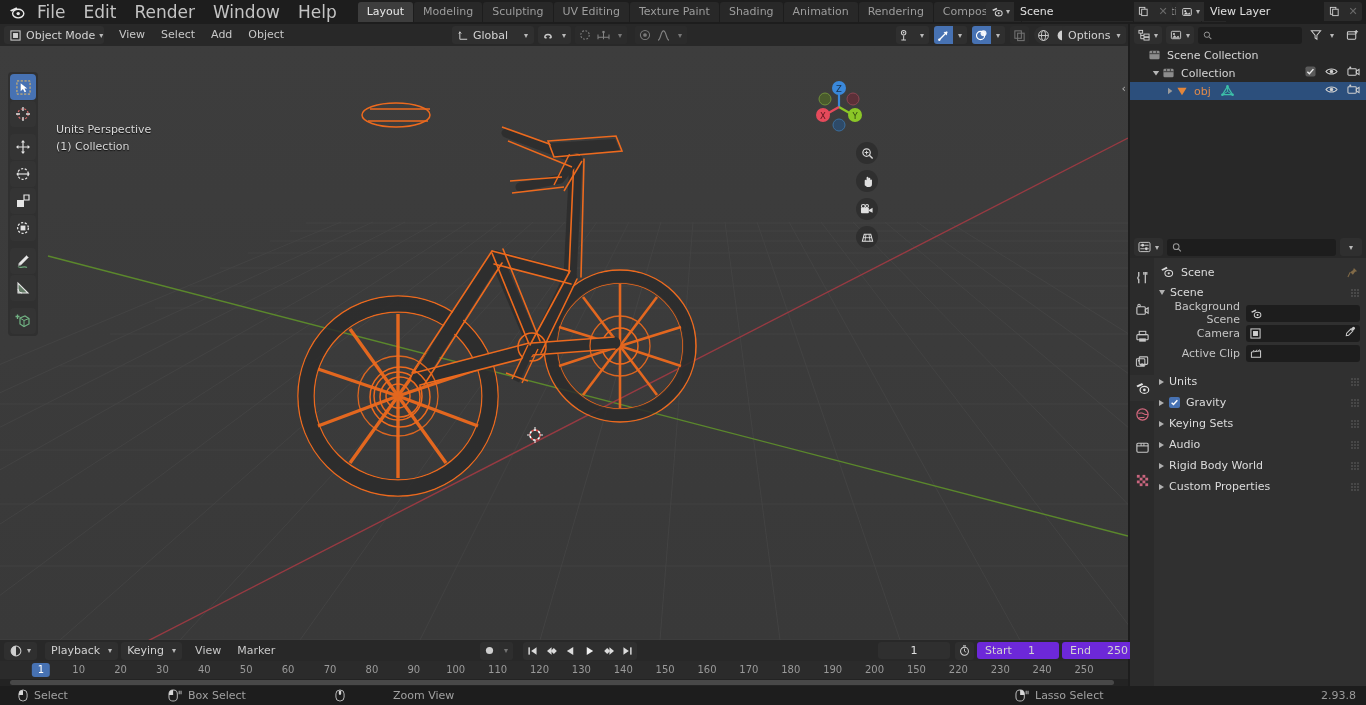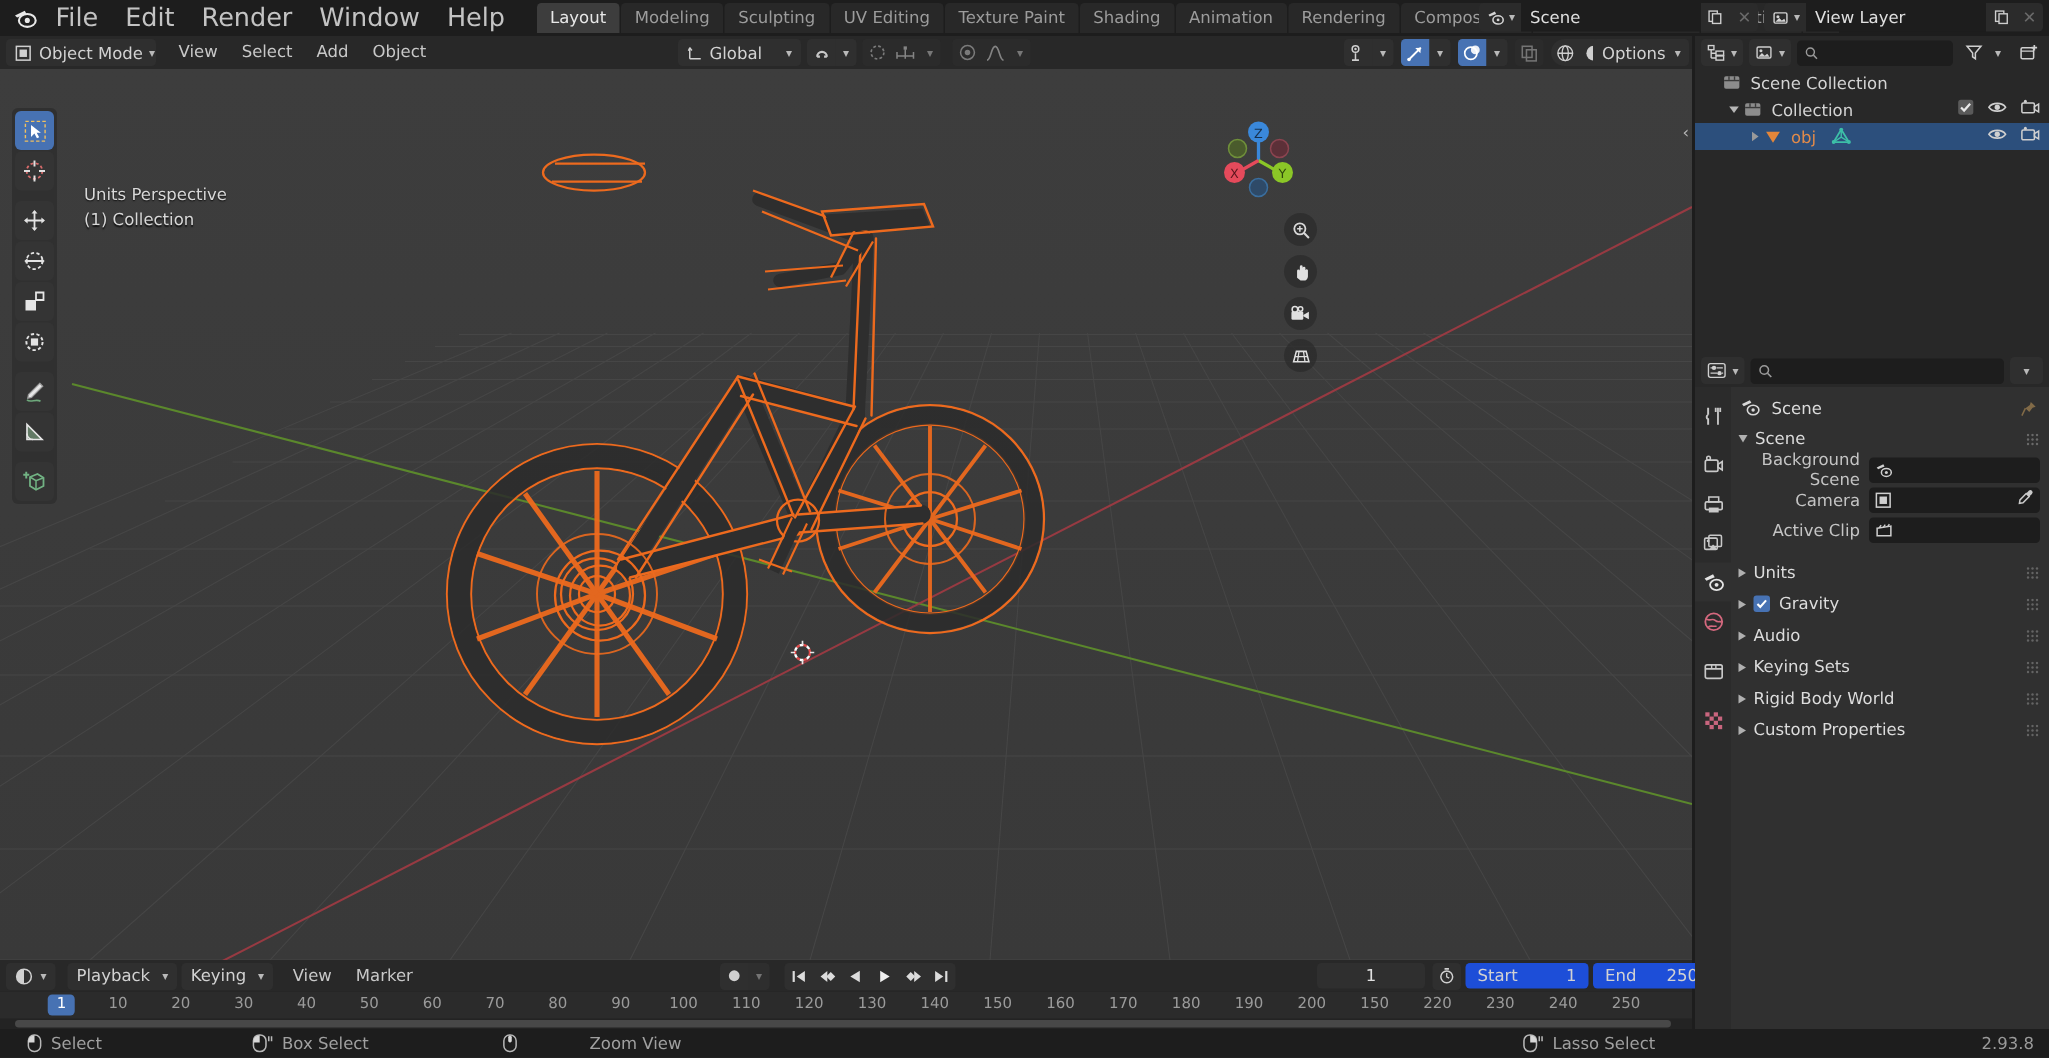--- a/index.html
+++ b/index.html
@@ -1167,7 +1167,7 @@
           </div>
           <div class="panel-head" style="height:21px;margin-bottom:0">
             <span class="tri"></span>
-            <span style="font-size:11px;margin-left:0">Audio</span>
+            <span style="font-size:11px;margin-left:0">Keying Sets</span>
             <span class="grip"><svg width="9" height="9" viewBox="0 0 9 9">
                 <g fill="#8f8f8f">
                   <circle cx="1" cy="1" r=".8"></circle>
@@ -1184,7 +1184,7 @@
           </div>
           <div class="panel-head" style="height:21px;margin-bottom:0">
             <span class="tri"></span>
-            <span style="font-size:11px;margin-left:0">Keying Sets</span>
+            <span style="font-size:11px;margin-left:0">Audio</span>
             <span class="grip"><svg width="9" height="9" viewBox="0 0 9 9">
                 <g fill="#8f8f8f">
                   <circle cx="1" cy="1" r=".8"></circle>

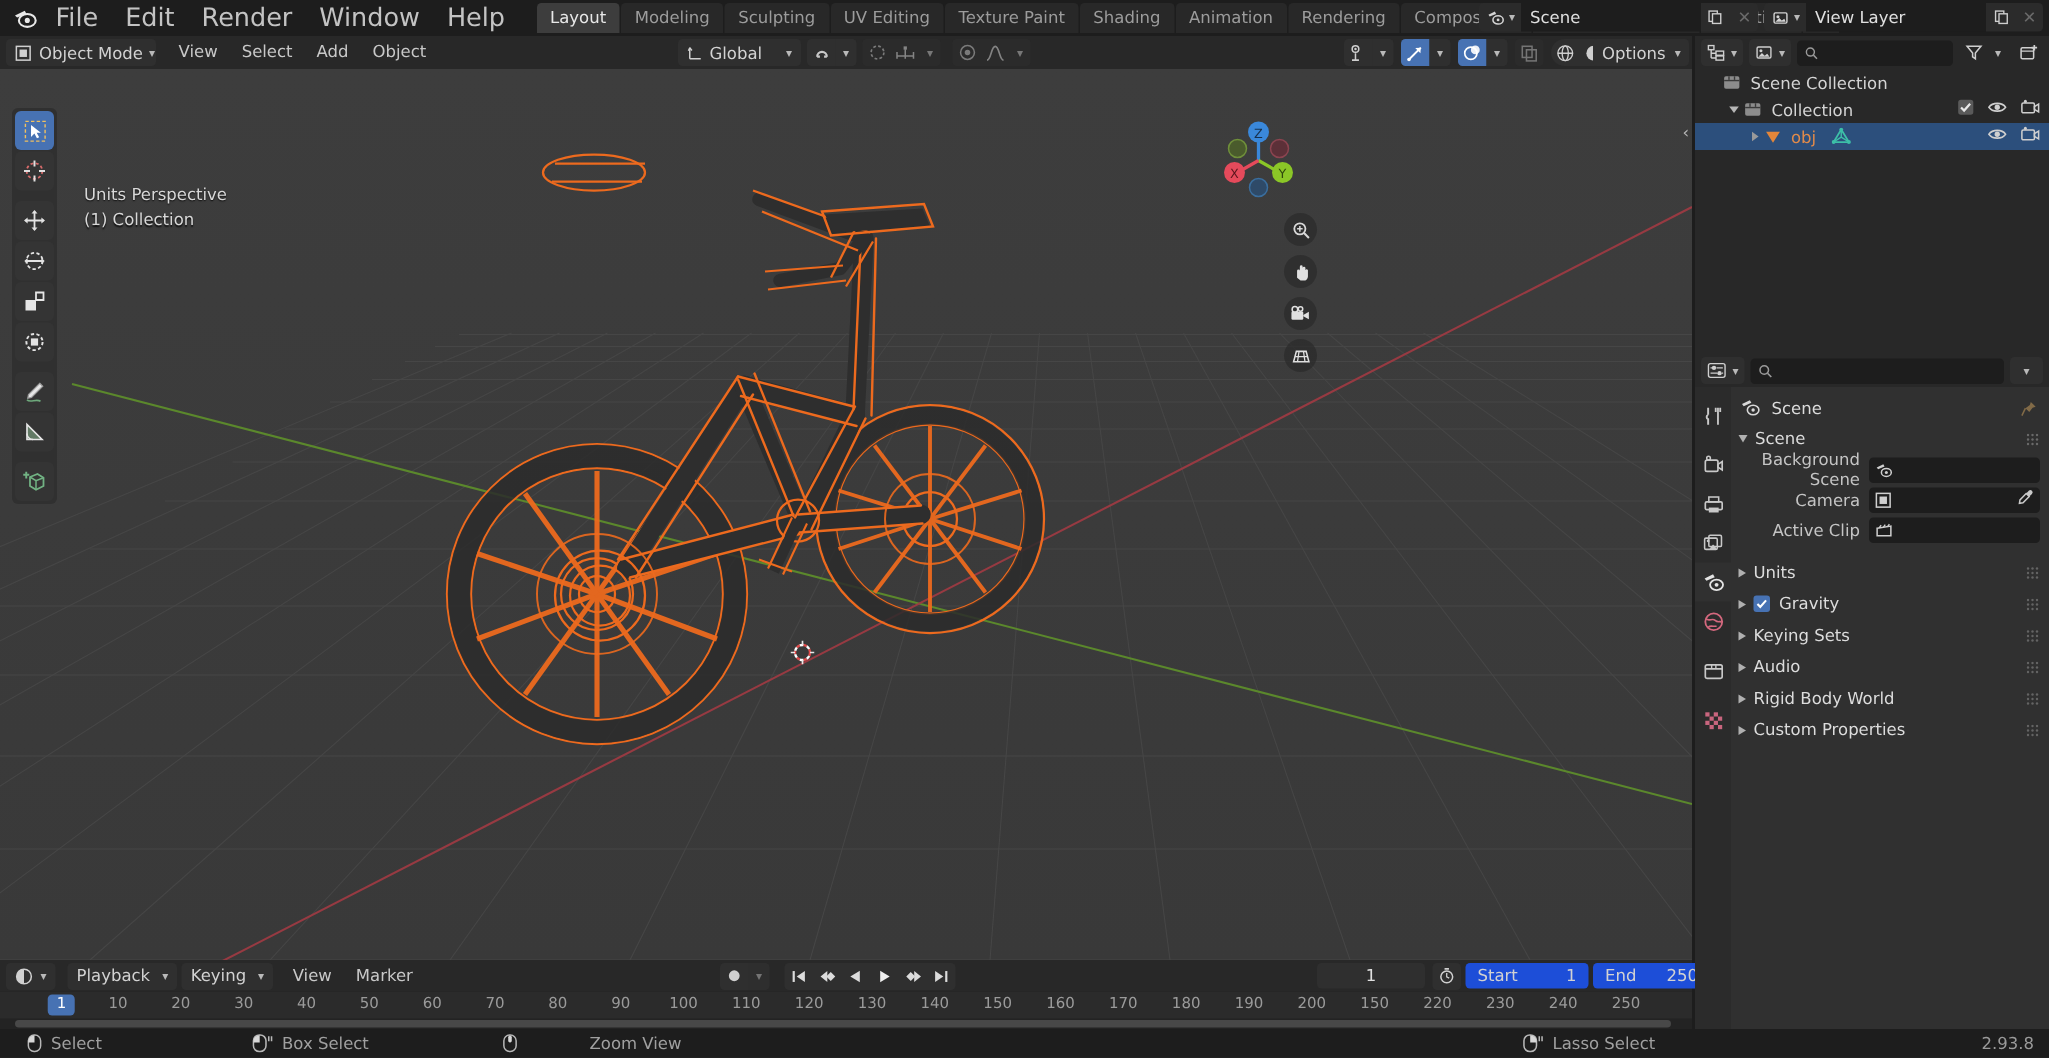--- a/index.html
+++ b/index.html
@@ -132,8 +132,8 @@
     align-items: center; justify-content: center; font-size: 11px; color: #e0e0e0;
   }
   .lbl-field {
-    height: 17px; background: #1d4ed8; border-radius: 3px; display: flex;
-    align-items: center; font-size: 11px; color: #d2d2d2; gap: 16px; padding: 0 8px; justify-content: space-between;
+    height: 17px; background: #6d28d9; border-radius: 3px; display: flex;
+    align-items: center; font-size: 11px; color: #d2d2d2; gap: 16px; padding: 0 8px;
   }
 
   

